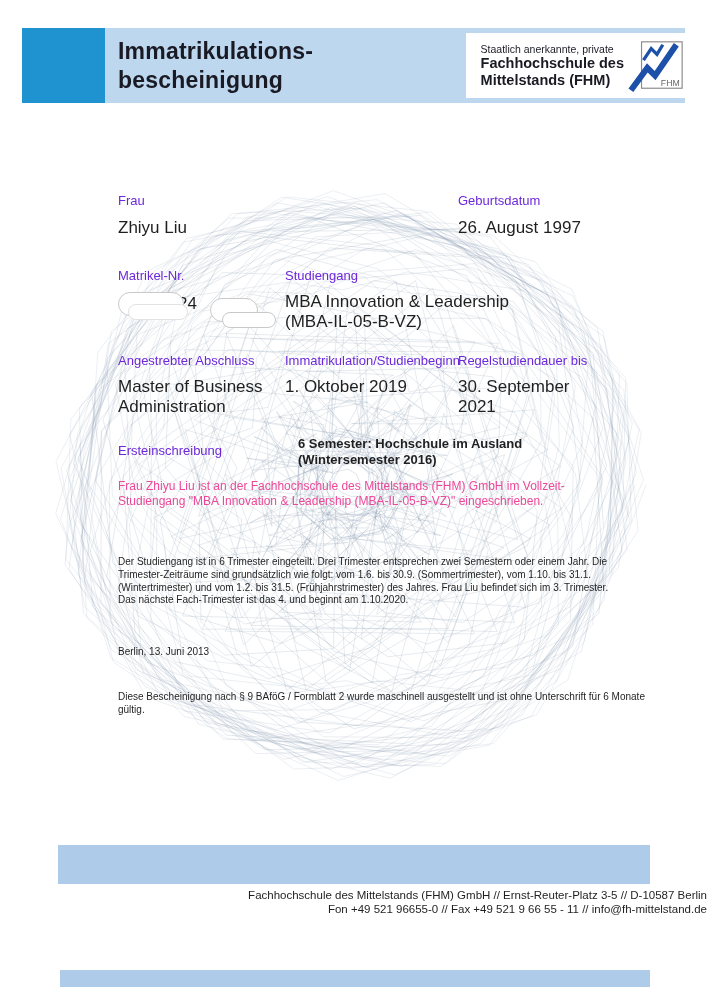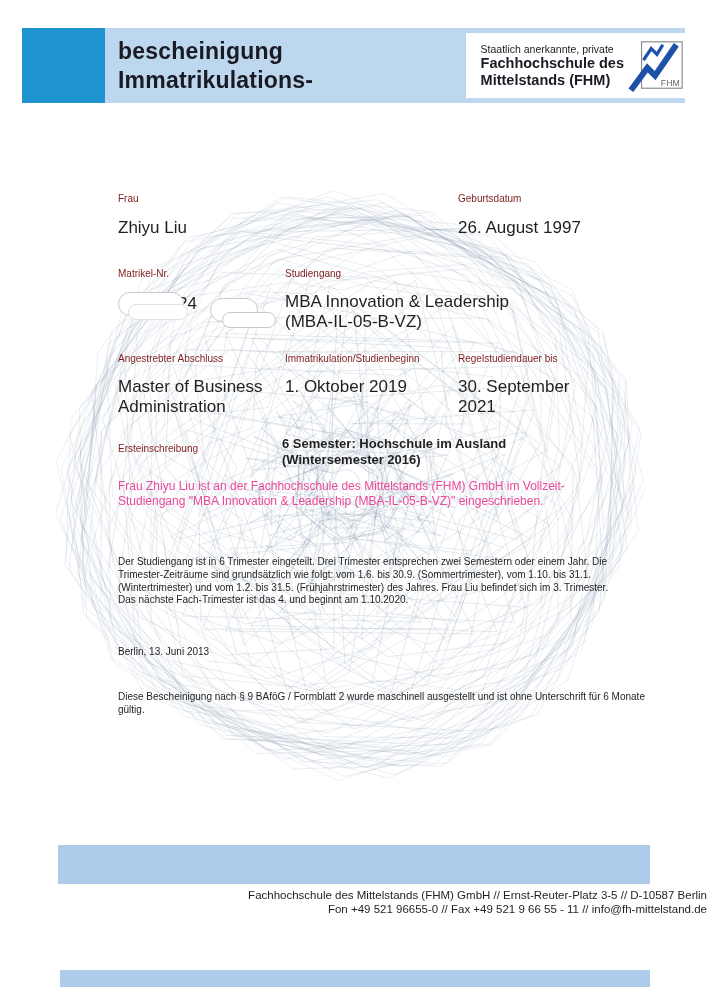--- a/index.html
+++ b/index.html
@@ -50,8 +50,8 @@
   <div class="abs banner">
     <div class="abs banner-square"></div>
     <div class="abs doc-title">
+      <div>Immatrikulations-</div>
       <div>bescheinigung</div>
-      <div>Immatrikulations-</div>
     </div>
     <div class="abs logo-box">
       <div class="logo-text">

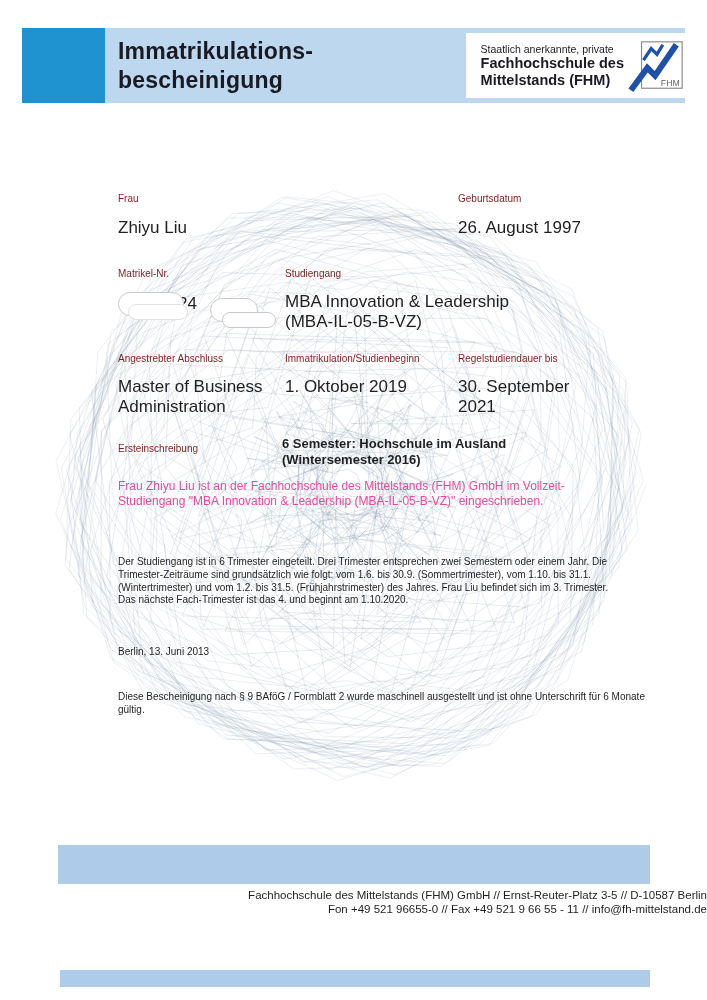--- a/index.html
+++ b/index.html
@@ -19,7 +19,7 @@
   .logo-name{font-size:14.5px;font-weight:bold;color:#1a1a24;}
   .logo-mark{margin-left:4px;flex:0 0 58px;height:60px;}
   
-  .lbl{font-size:10px;color:#7f1d1d;}
+  .lbl{font-size:13px;color:#6d28d9;}
   .val{font-size:17px;color:#1f1f1f;line-height:1.2;}
   .val-bold{font-size:13px;font-weight:bold;color:#1f1f1f;line-height:1.25;}
   .small{font-size:10px;color:#1f1f1f;line-height:1.28;}

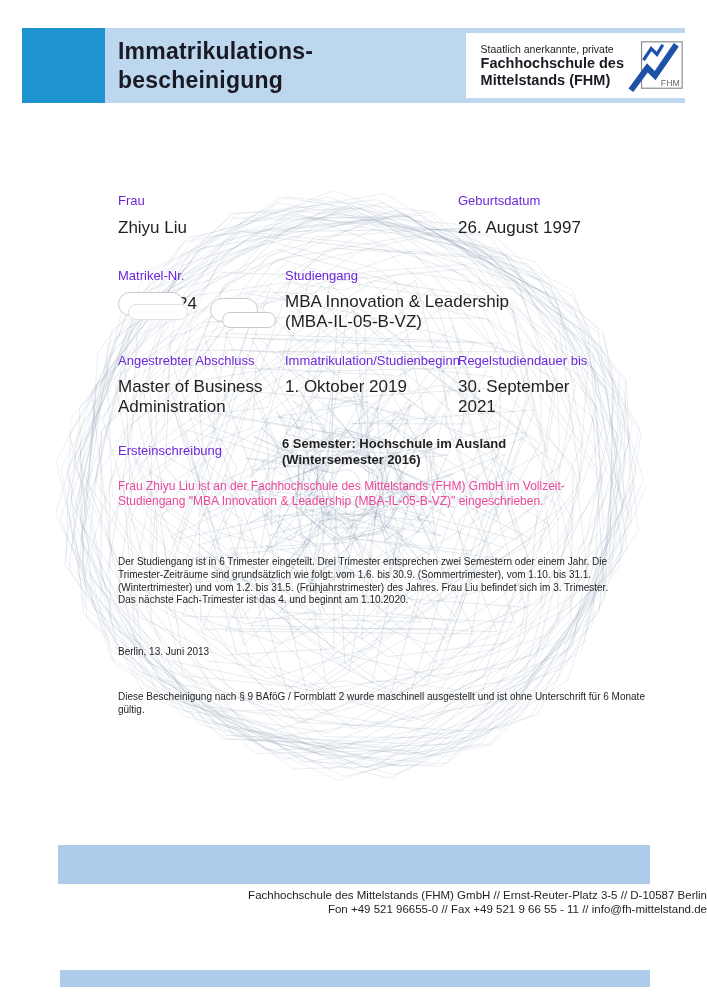--- a/index.html
+++ b/index.html
@@ -92,7 +92,7 @@
   <div class="abs val" style="left:458px;top:377px;width:125px;">30. September 2021</div>
 
   <div class="abs lbl" style="left:118px;top:443px;">Ersteinschreibung</div>
-  <div class="abs val-bold" style="left:282px;top:436px;width:320px;">6 Semester: Hochschule im Ausland (Wintersemester 2016)</div>
+  <div class="abs val-bold" style="left:298px;top:436px;width:320px;">6 Semester: Hochschule im Ausland (Wintersemester 2016)</div>
 
   <div class="abs statement" style="left:118px;top:479px;width:470px;">Frau Zhiyu Liu ist an der Fachhochschule des Mittelstands (FHM) GmbH im Vollzeit-Studiengang "MBA Innovation &amp; Leadership (MBA-IL-05-B-VZ)" eingeschrieben.</div>
 

